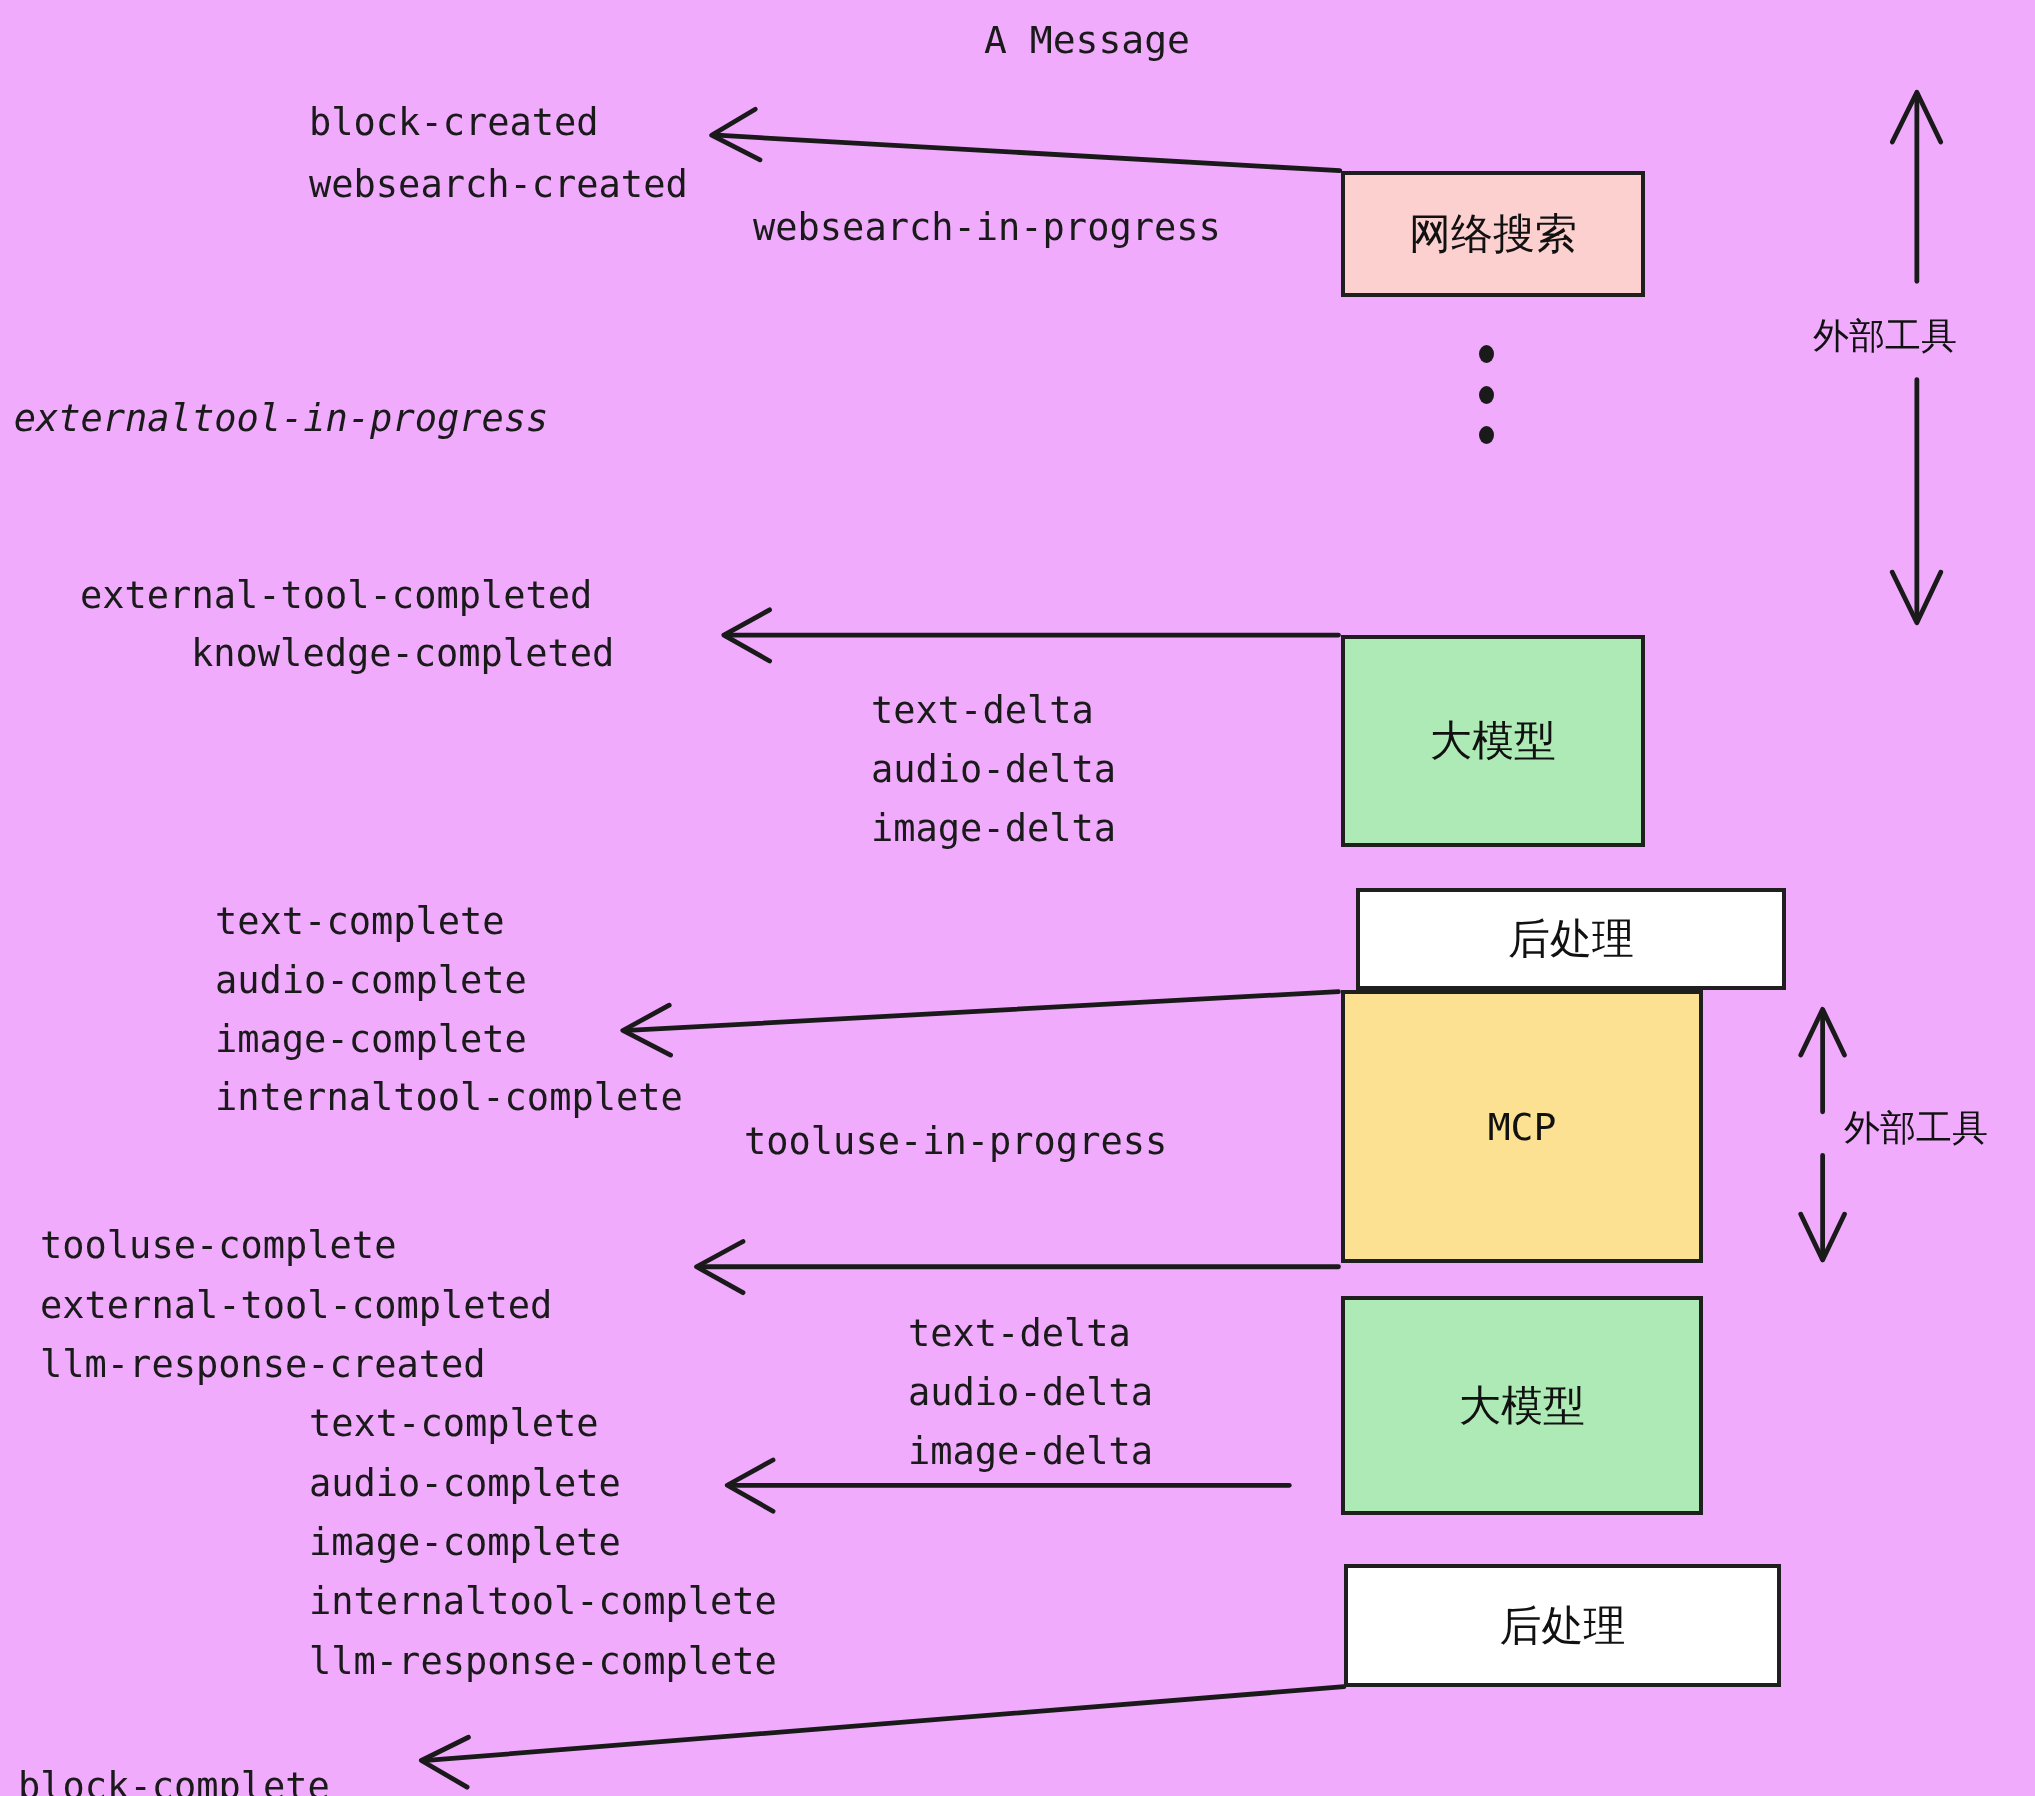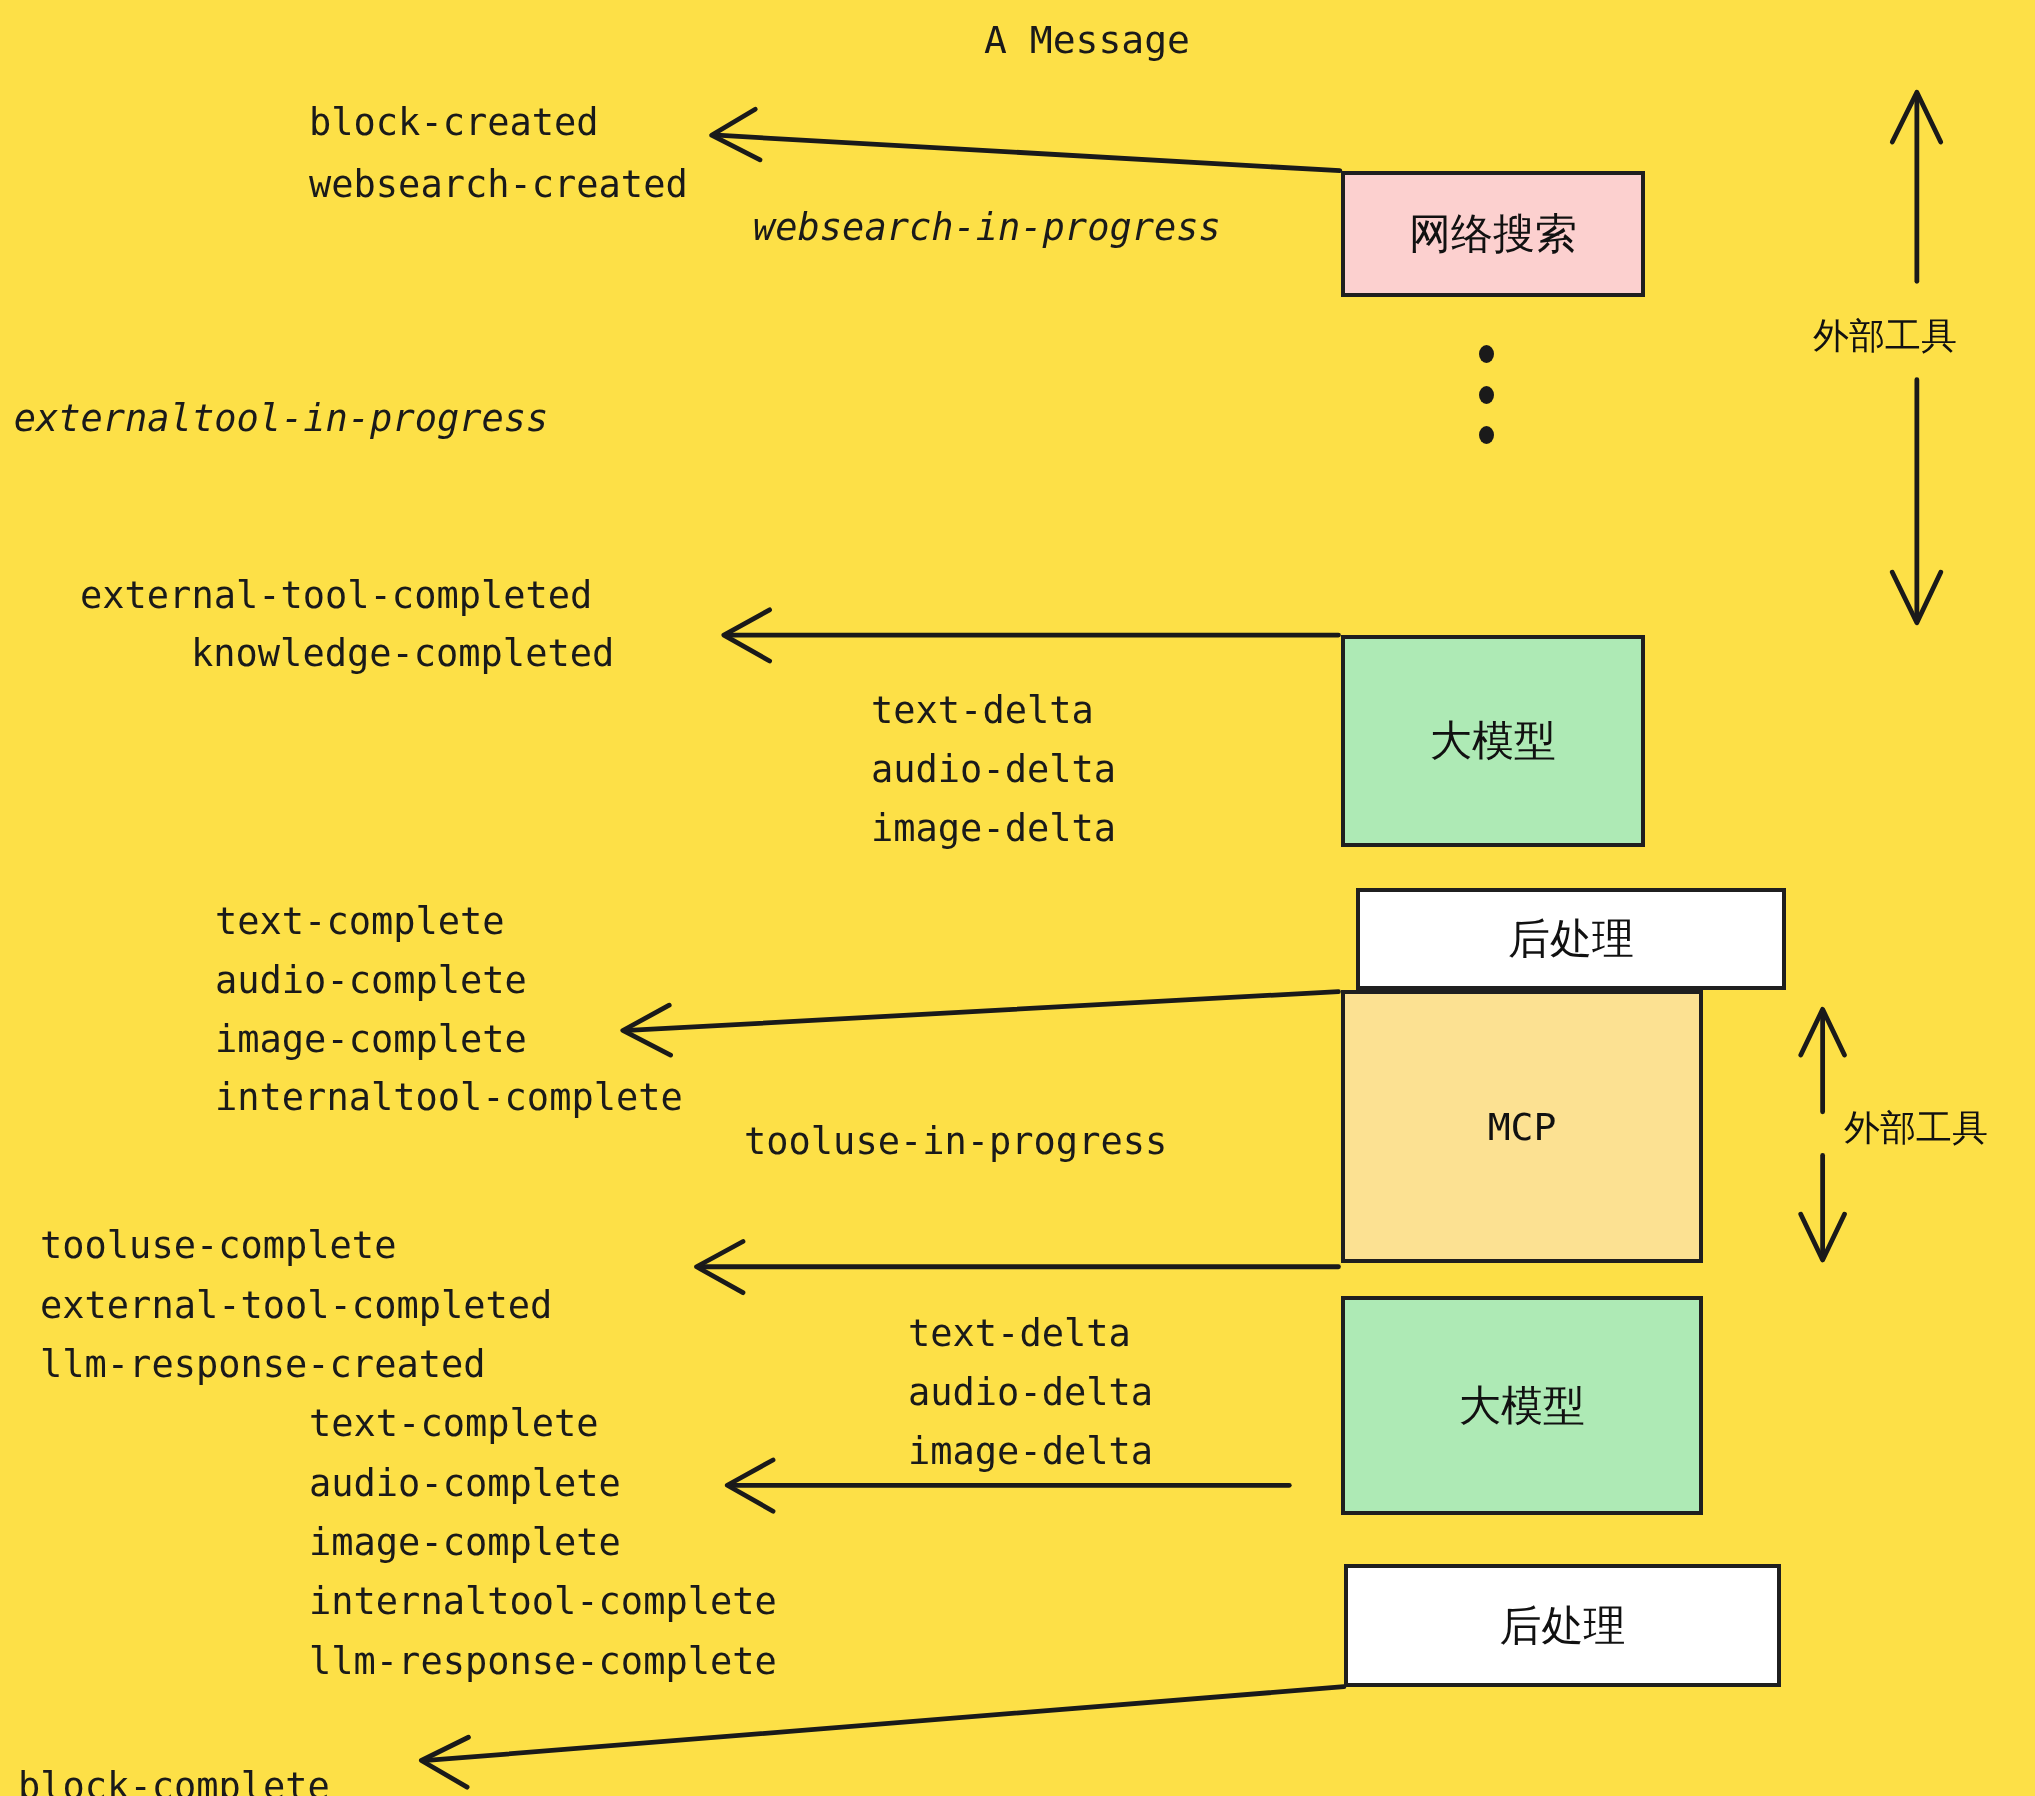--- a/index.html
+++ b/index.html
@@ -11,7 +11,7 @@
     position: relative;
     width: 2035px;
     height: 1796px;
-    background: #fde047;
+    background: #f0abfc;
     overflow: hidden;
     font-family: "DejaVu Sans Mono", monospace;
   }

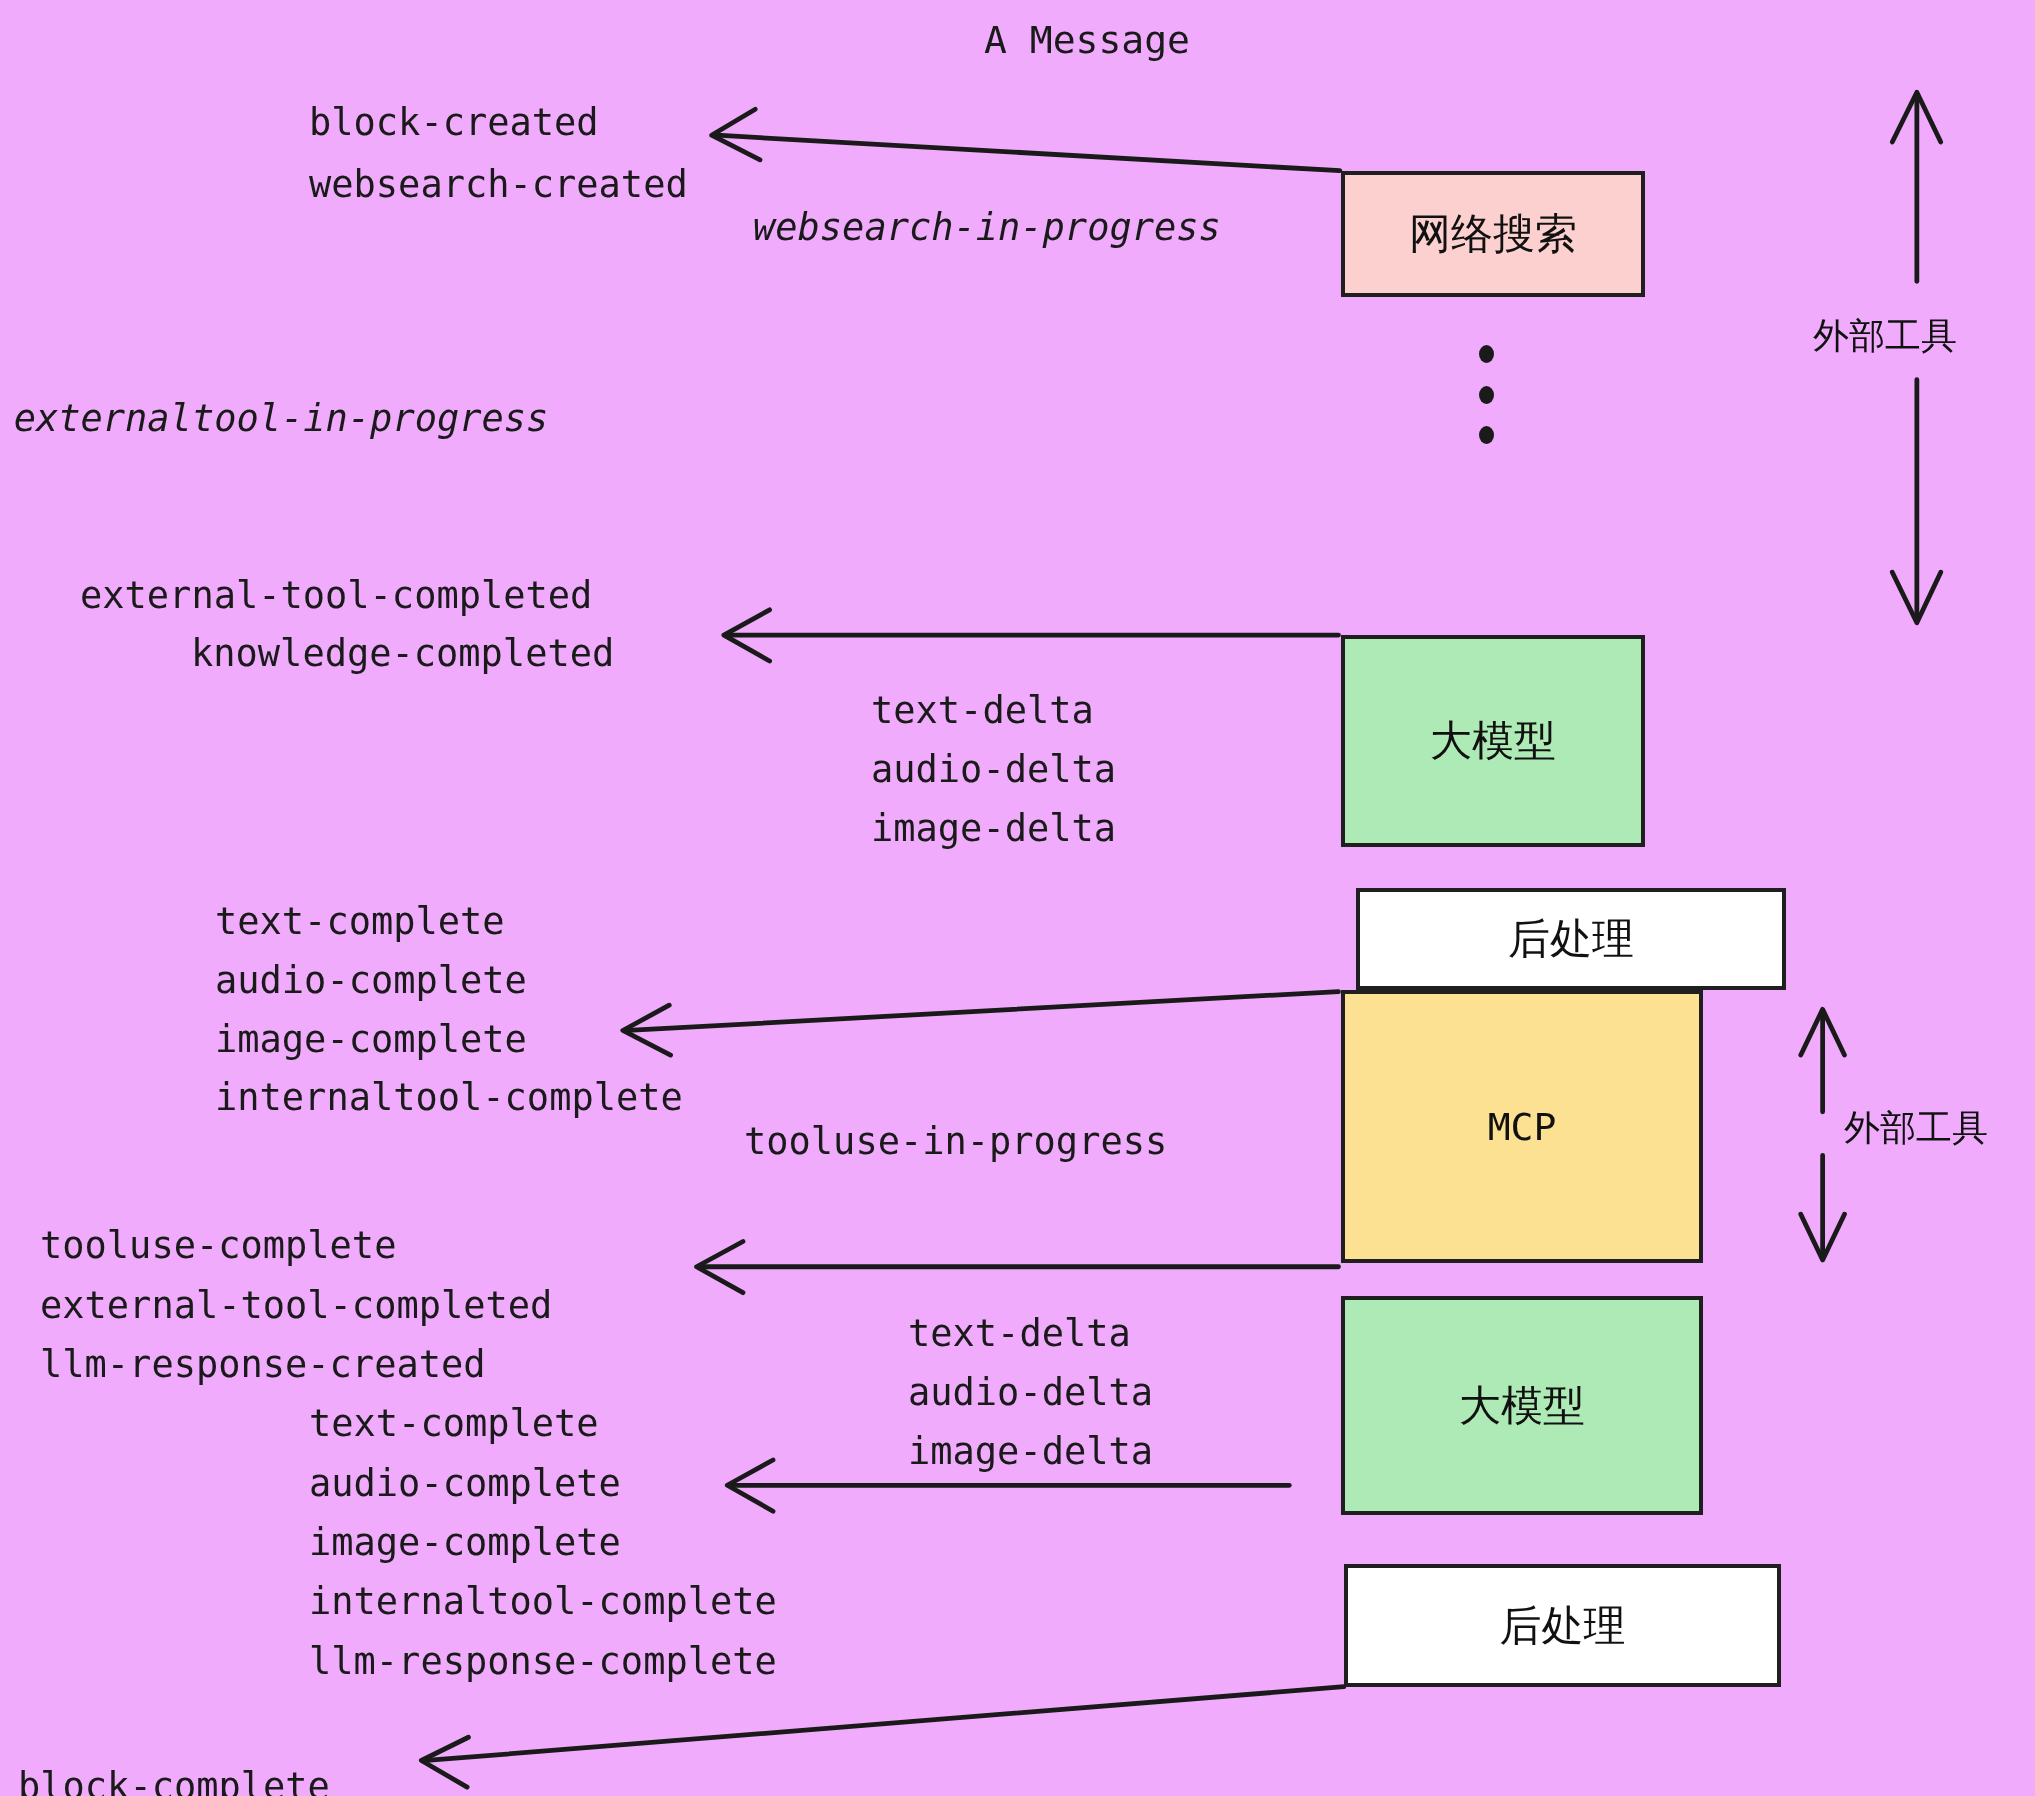--- a/index.html
+++ b/index.html
@@ -174,7 +174,7 @@
 
   <div class="evt" style="left:309px;  top:104px;">block-created</div>
   <div class="evt" style="left:309px;  top:166px;">websearch-created</div>
-  <div class="evt" style="left:753px; top:209px;font-style:italic;">websearch-in-progress</div>
+  <div class="evt" style="left:753px; top:209px;">websearch-in-progress</div>
   <div class="evt" style="left:13.7px;   top:400px;font-style:italic;">externaltool-in-progress</div>
   <div class="evt" style="left:80px;  top:577px;">external-tool-completed</div>
   <div class="evt" style="left:191px;  top:635px;">knowledge-completed</div>

